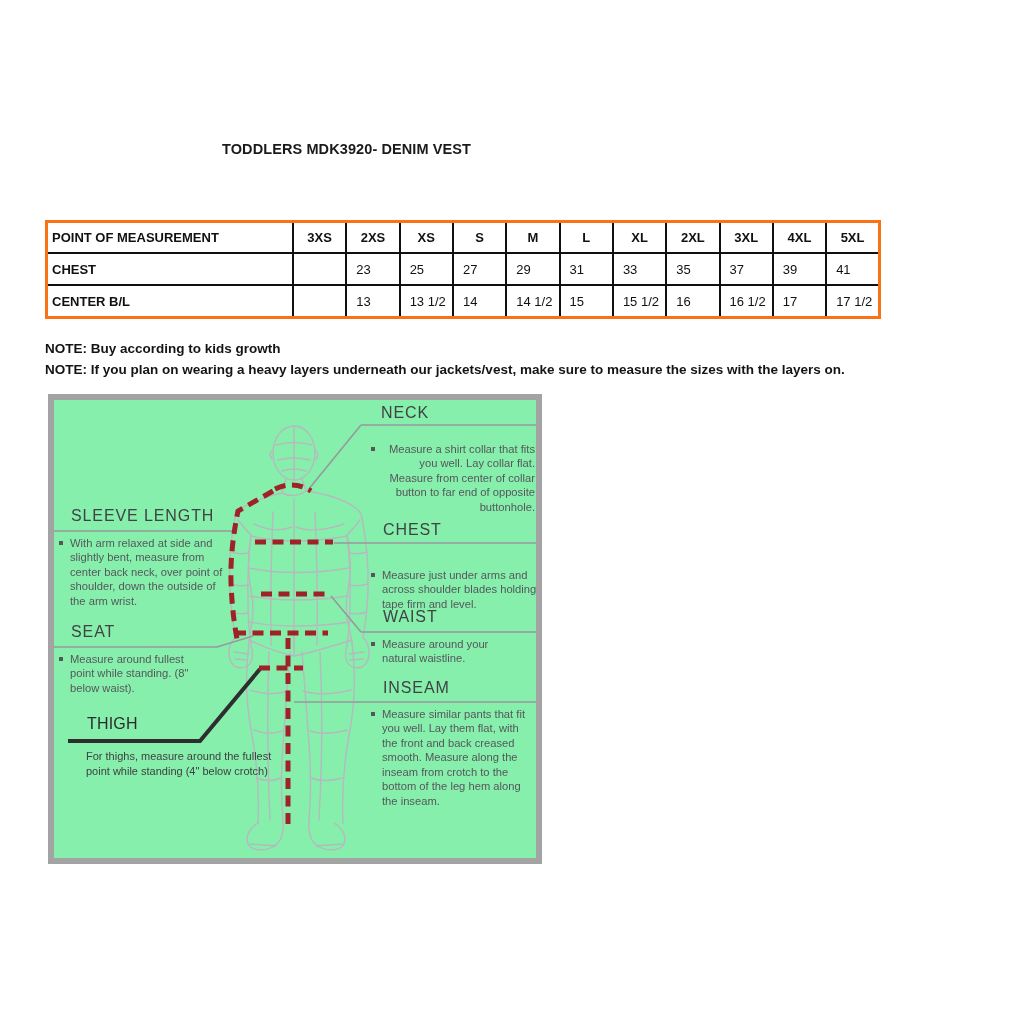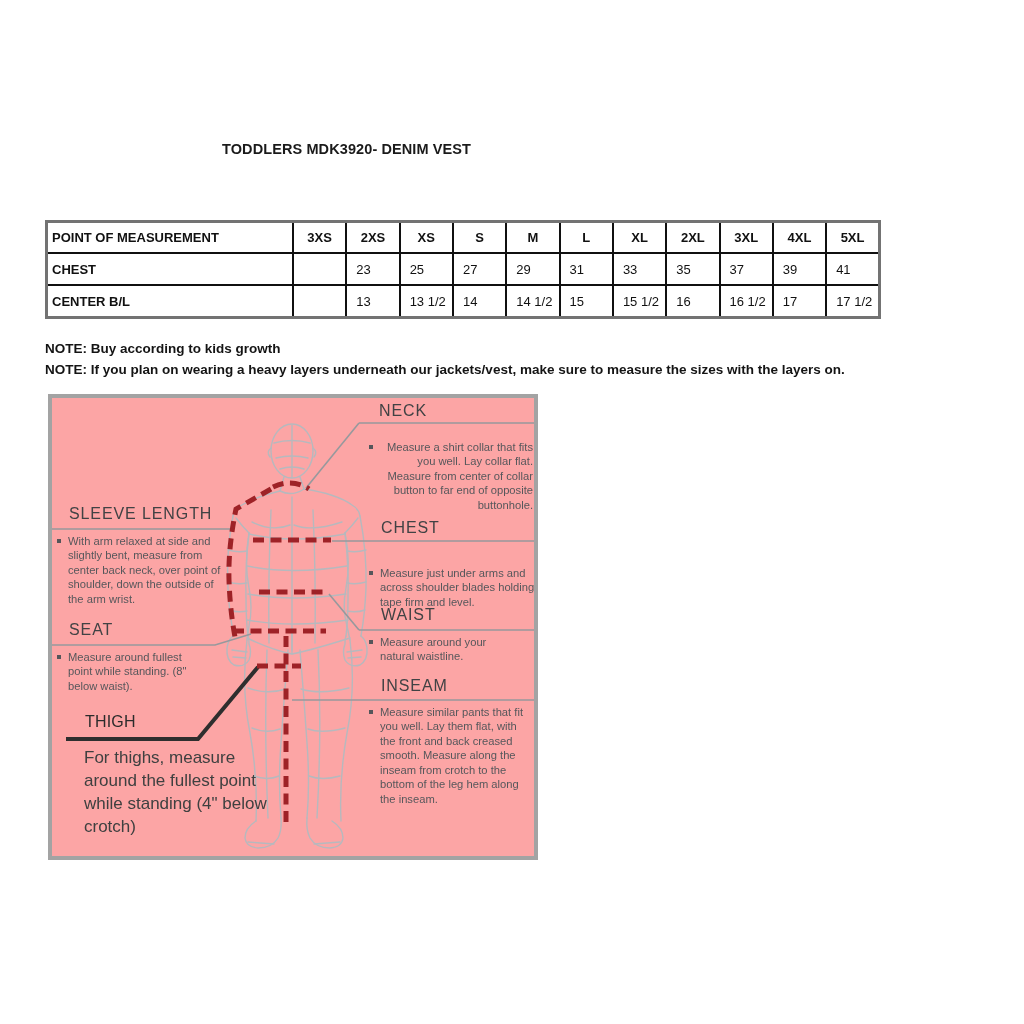--- a/index.html
+++ b/index.html
@@ -9,7 +9,7 @@
          letter-spacing:.1px;color:#1a1a1a;margin:12px;}
   
   table.size-table{position:absolute;left:45px;top:220px;width:836px;
-        border-collapse:collapse;table-layout:fixed;border:3px solid #737373;}
+        border-collapse:collapse;table-layout:fixed;border:3px solid #f97316;}
   table.size-table th,table.size-table td{border:2px solid #101010;font-size:13px;
         height:29px;padding:0 0 0 9px;text-align:left;white-space:nowrap;overflow:hidden;}
   table.size-table th{font-weight:bold;text-align:center;padding:0;}

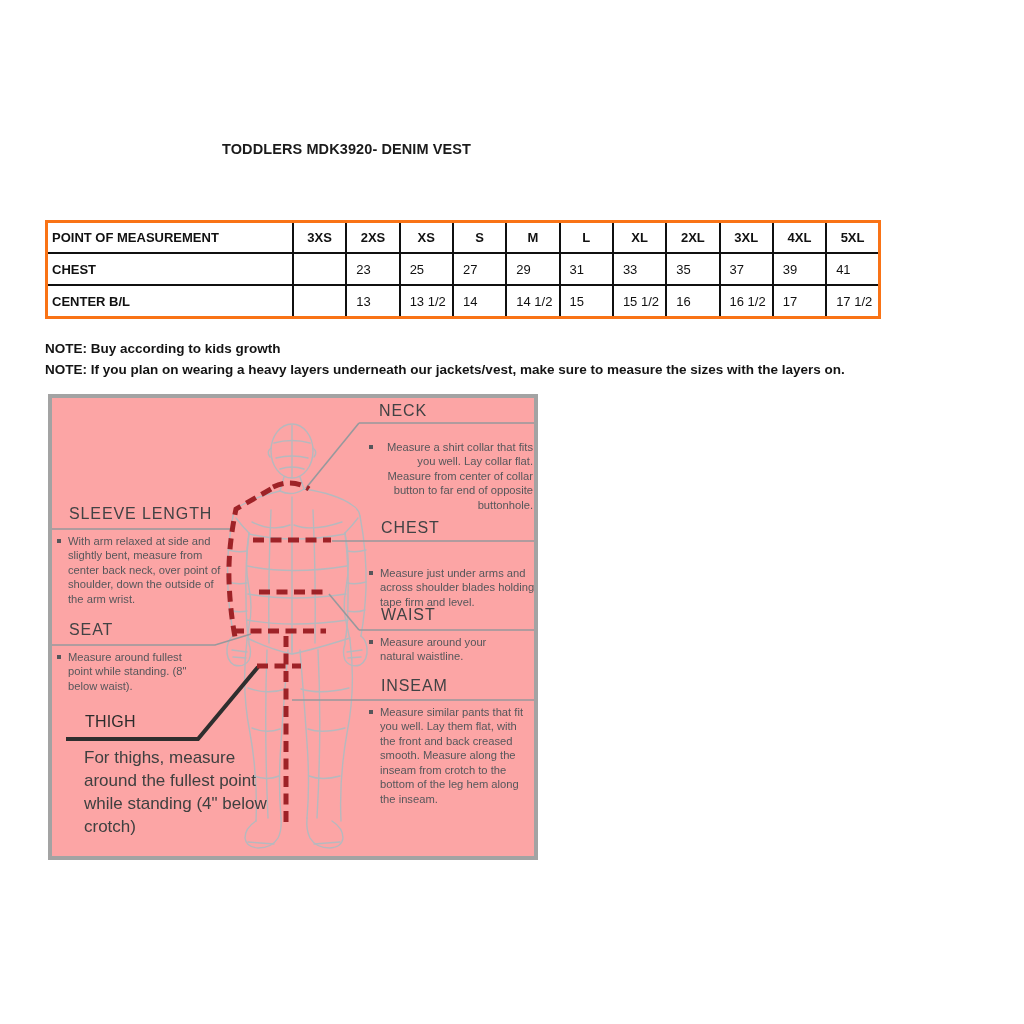--- a/index.html
+++ b/index.html
@@ -21,7 +21,7 @@
   .notes p{margin:0;font-size:13.5px;font-weight:bold;color:#141414;line-height:20.5px;}
   
   .diagram{position:absolute;left:48px;top:394px;width:482px;height:458px;
-           border:4px solid #a3a3a3;background:#fca5a5;}
+           border:6px solid #a3a3a3;background:#86efac;}
   .diagram svg{position:absolute;left:0;top:0;}
   .fig{stroke:var(--figure-line,#b6b9be);stroke-width:1.4;fill:none;
        stroke-linecap:round;stroke-linejoin:round;}

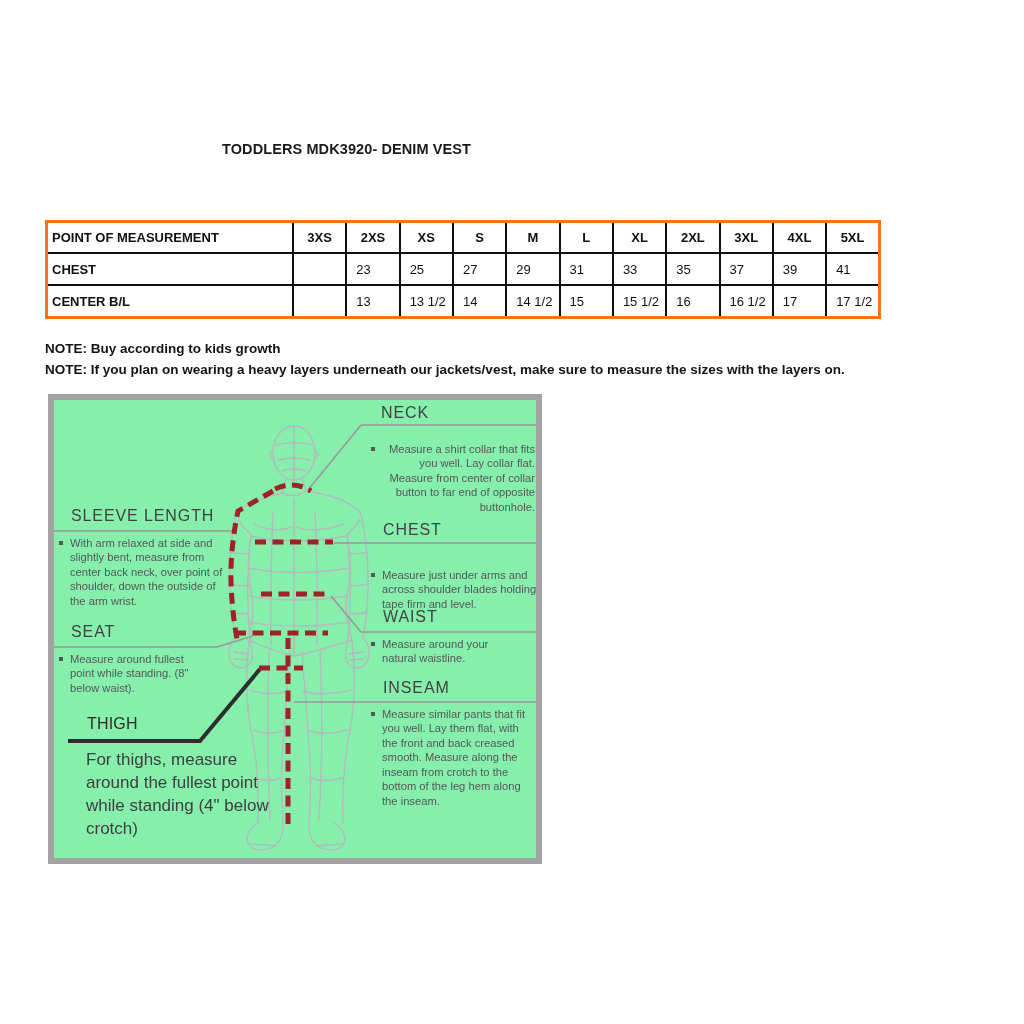--- a/index.html
+++ b/index.html
@@ -33,7 +33,7 @@
   .guide-title.dark{color:#2b2b2b;letter-spacing:.2px;}
   .guide-body{display:flex;font-size:11.2px;line-height:1.29;color:#56575b;}
   .guide-body .sq{flex:none;width:4px;height:4px;background:#55565a;margin:5px 7px 0 0;}
-  .guide-body.no-bullet{font-size:17px;color:#3f4040;line-height:1.35;}
+  .guide-body.no-bullet{font-size:11px;color:#3f4040;line-height:1.35;}
 </style>
 </head>
 <body>

